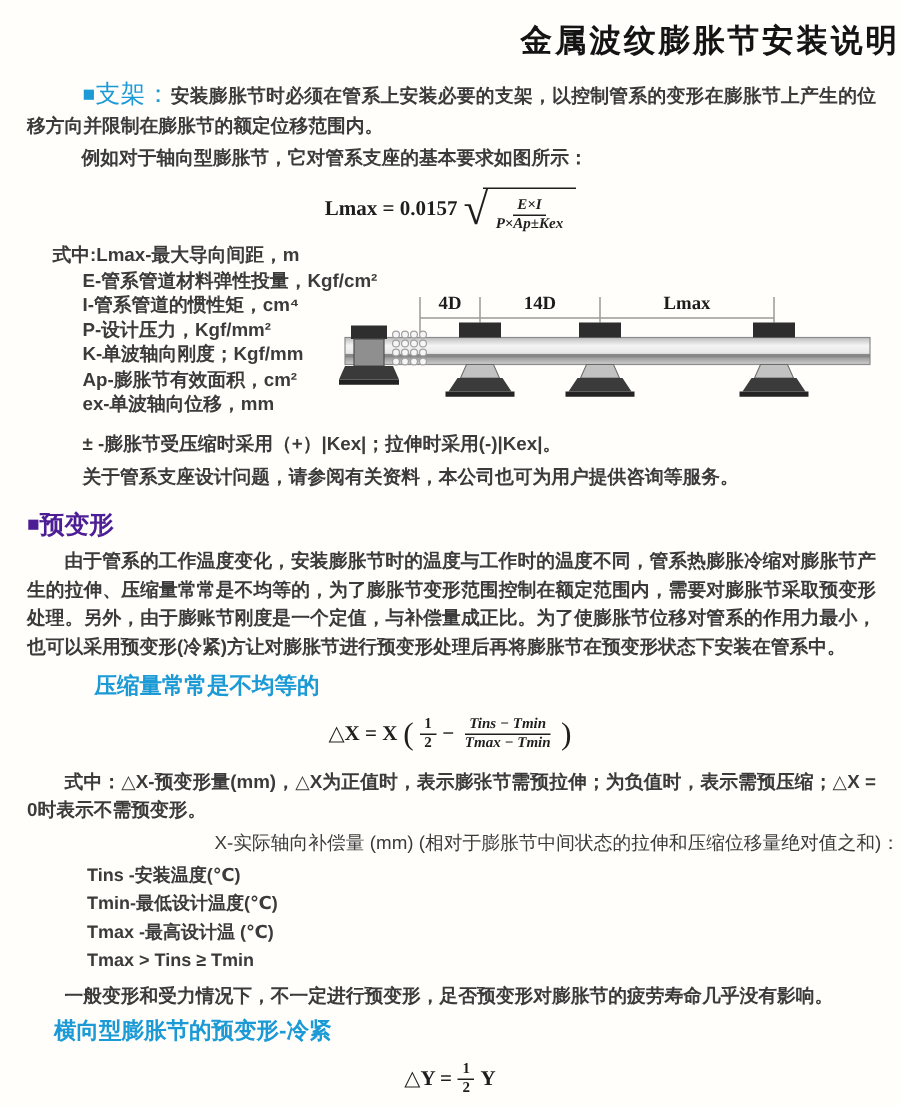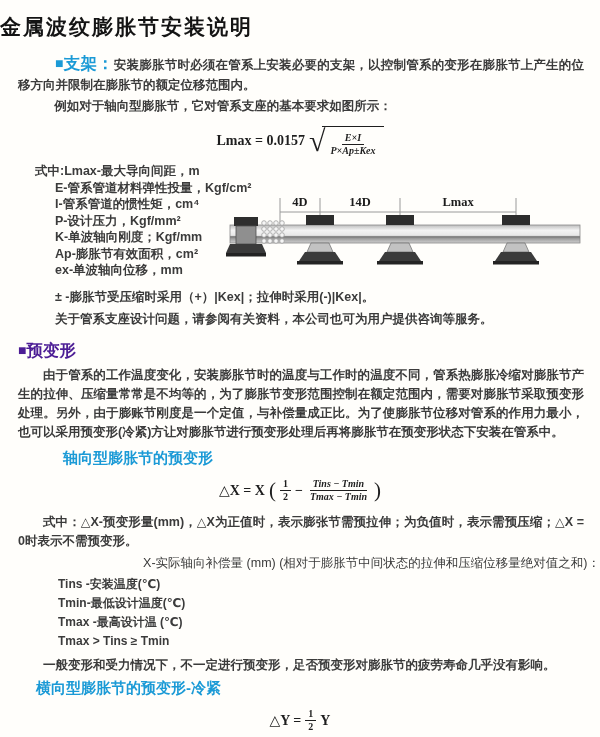--- a/index.html
+++ b/index.html
@@ -13,7 +13,7 @@
     overflow:hidden;
   }
   .page-title {
-    text-align:left;
+    text-align:right;
     font-size:21px; font-weight:700; color:#141414;
     padding-top:13px; letter-spacing:2px;
   }

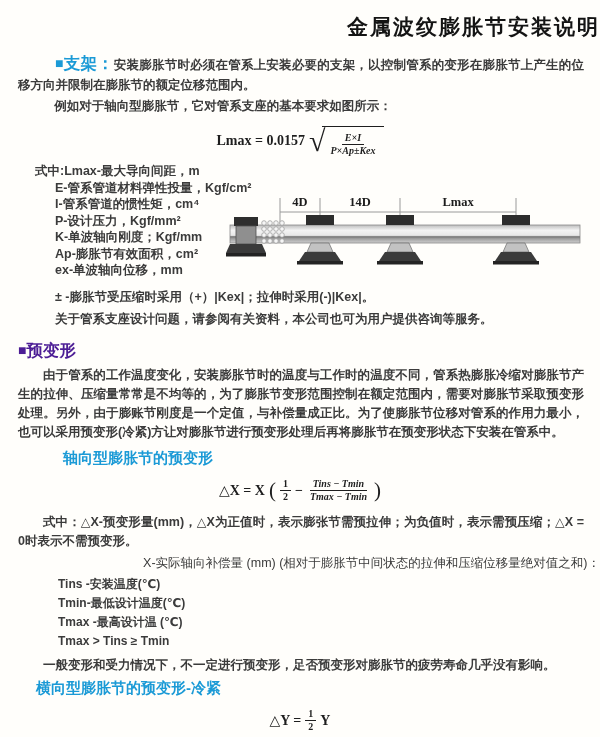--- a/index.html
+++ b/index.html
@@ -20,7 +20,7 @@
   .body-text { font-size:12.5px; font-weight:600; line-height:20px; color:#3b3b3b; }
   .para { margin:0 16px 0 18px; text-align:justify; }
   .indent { text-indent:2.9em; }
-  .sec-head-inline { font-size:16.5px; font-weight:700; color:#1b9ad6; }
+  .sec-head-inline { font-size:16.5px; font-weight:400; color:#1b9ad6; }
   .sec-marker { font-size:14px; position:relative; top:-1px; }
   .intro-para { margin-top:12px; text-indent:37px; }
   .example-line { margin-top:1px; }

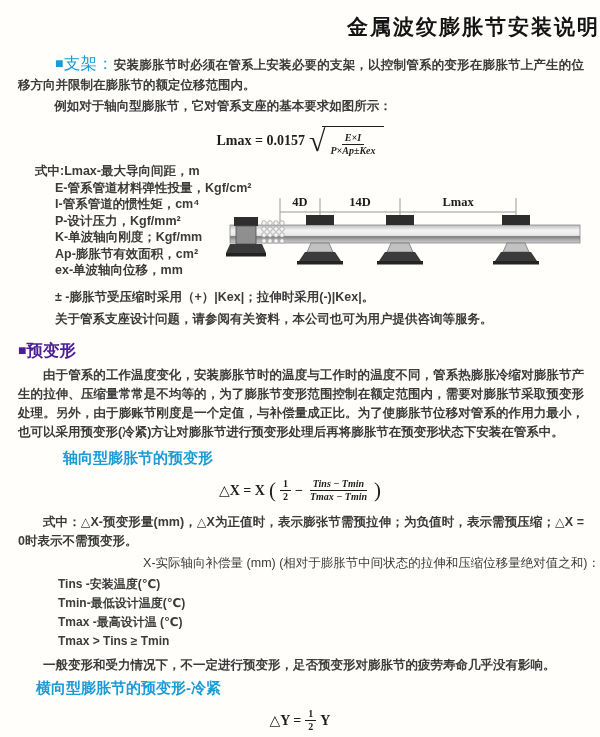--- a/index.html
+++ b/index.html
@@ -184,7 +184,7 @@
 
 <p class="body-text para pre-para">由于管系的工作温度变化，安装膨胀节时的温度与工作时的温度不同，管系热膨胀冷缩对膨胀节产生的拉伸、压缩量常常是不均等的，为了膨胀节变形范围控制在额定范围内，需要对膨胀节采取预变形处理。另外，由于膨账节刚度是一个定值，与补偿量成正比。为了使膨胀节位移对管系的作用力最小，也可以采用预变形(冷紧)方让对膨胀节进行预变形处理后再将膨胀节在预变形状态下安装在管系中。</p>
 
-<h3 class="sub-heading axial">轴向型膨胀节的预变形</h3>
+<h3 class="sub-heading axial">压缩量常常是不均等的</h3>
 
 <div class="formula formula-2">
   <span>△X = X</span>

